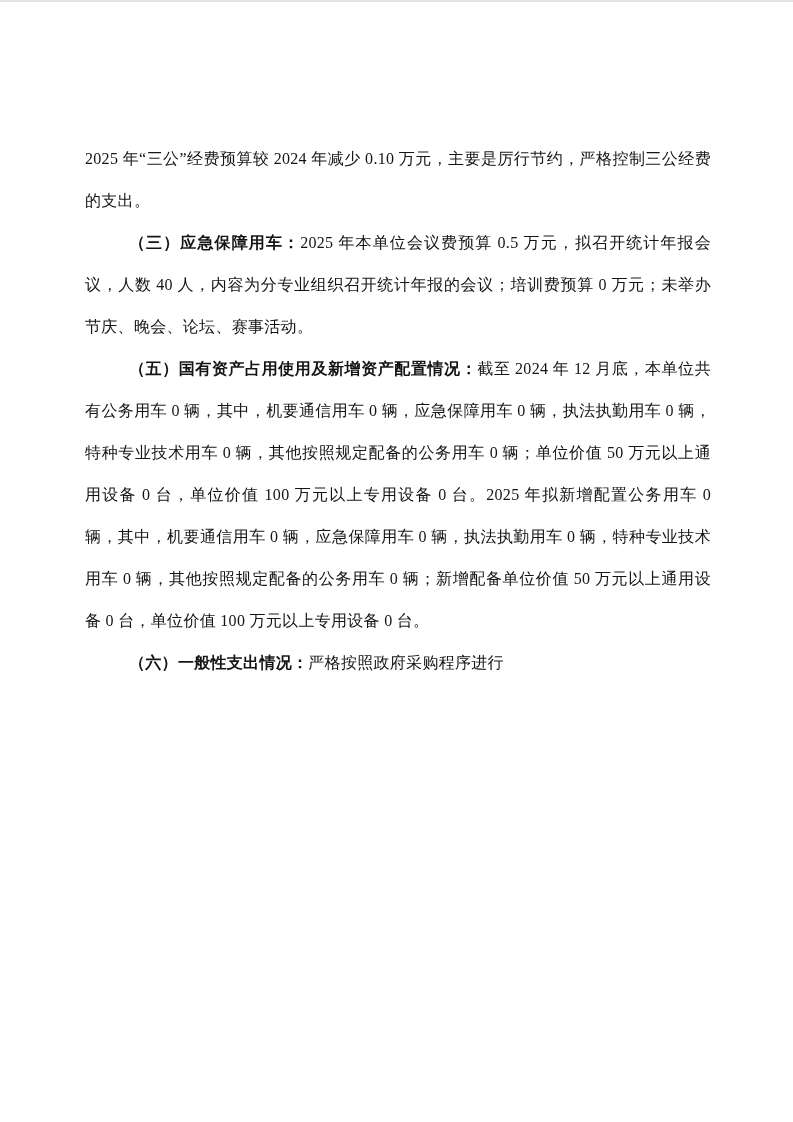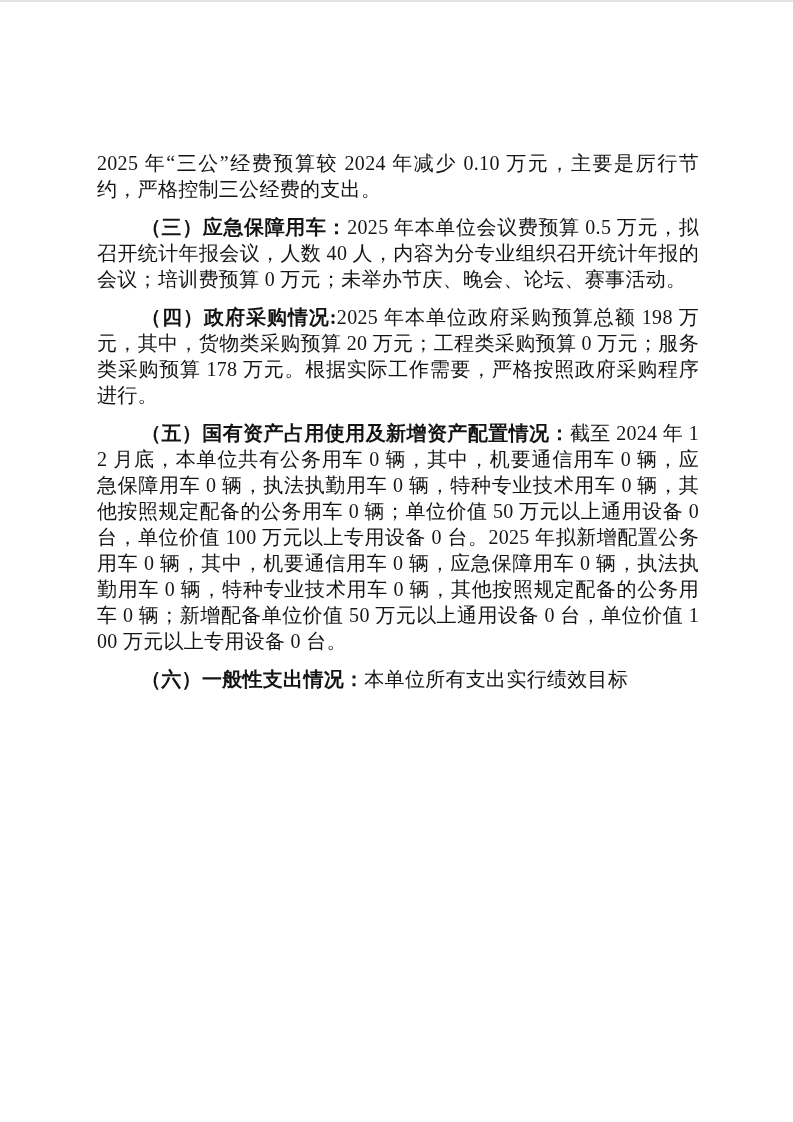--- a/index.html
+++ b/index.html
@@ -25,9 +25,9 @@
     width: 626px;
   }
   p.para {
-    margin: 12px;
-    font-size: 20px;
-    line-height: 26px;
+    margin: 0;
+    font-size: 16px;
+    line-height: 42px;
     text-align: justify;
     text-justify: inter-ideograph;
     letter-spacing: 0.3px;

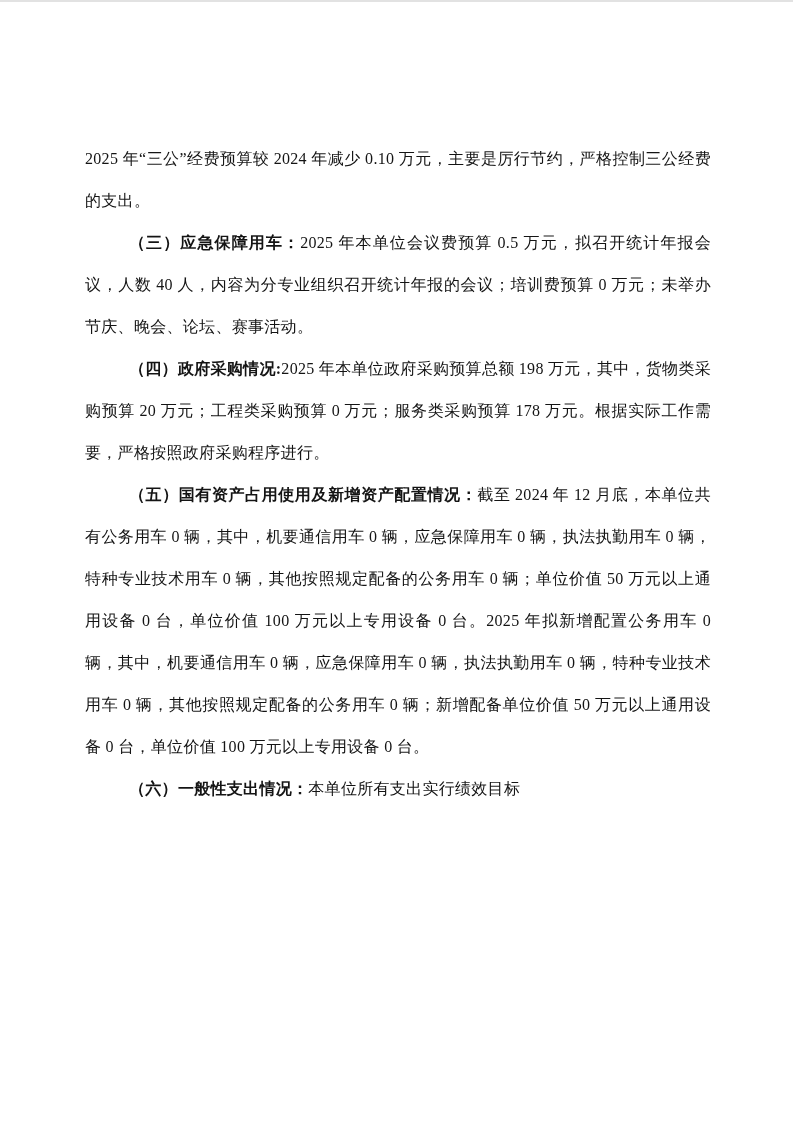--- a/index.html
+++ b/index.html
@@ -53,7 +53,6 @@
 
     <p class="para indent"><span class="lead">（三）应急保障用车：</span><span class="body">2025 年本单位会议费预算 0.5 万元，拟召开统计年报会议，人数 40 人，内容为分专业组织召开统计年报的会议；培训费预算 0 万元；未举办节庆、晚会、论坛、赛事活动。</span></p>
 
-    <p class="para indent"><span class="lead">（四）政府采购情况:</span><span class="body">2025 年本单位政府采购预算总额 198 万元，其中，货物类采购预算 20 万元；工程类采购预算 0 万元；服务类采购预算 178 万元。根据实际工作需要，严格按照政府采购程序进行。</span></p>
 
     <p class="para indent"><span class="lead">（五）国有资产占用使用及新增资产配置情况：</span><span class="body">截至 2024 年 12 月底，本单位共有公务用车 0 辆，其中，机要通信用车 0 辆，应急保障用车 0 辆，执法执勤用车 0 辆，特种专业技术用车 0 辆，其他按照规定配备的公务用车 0 辆；单位价值 50 万元以上通用设备 0 台，单位价值 100 万元以上专用设备 0 台。2025 年拟新增配置公务用车 0 辆，其中，机要通信用车 0 辆，应急保障用车 0 辆，执法执勤用车 0 辆，特种专业技术用车 0 辆，其他按照规定配备的公务用车 0 辆；新增配备单位价值 50 万元以上通用设备 0 台，单位价值 100 万元以上专用设备 0 台。</span></p>
 

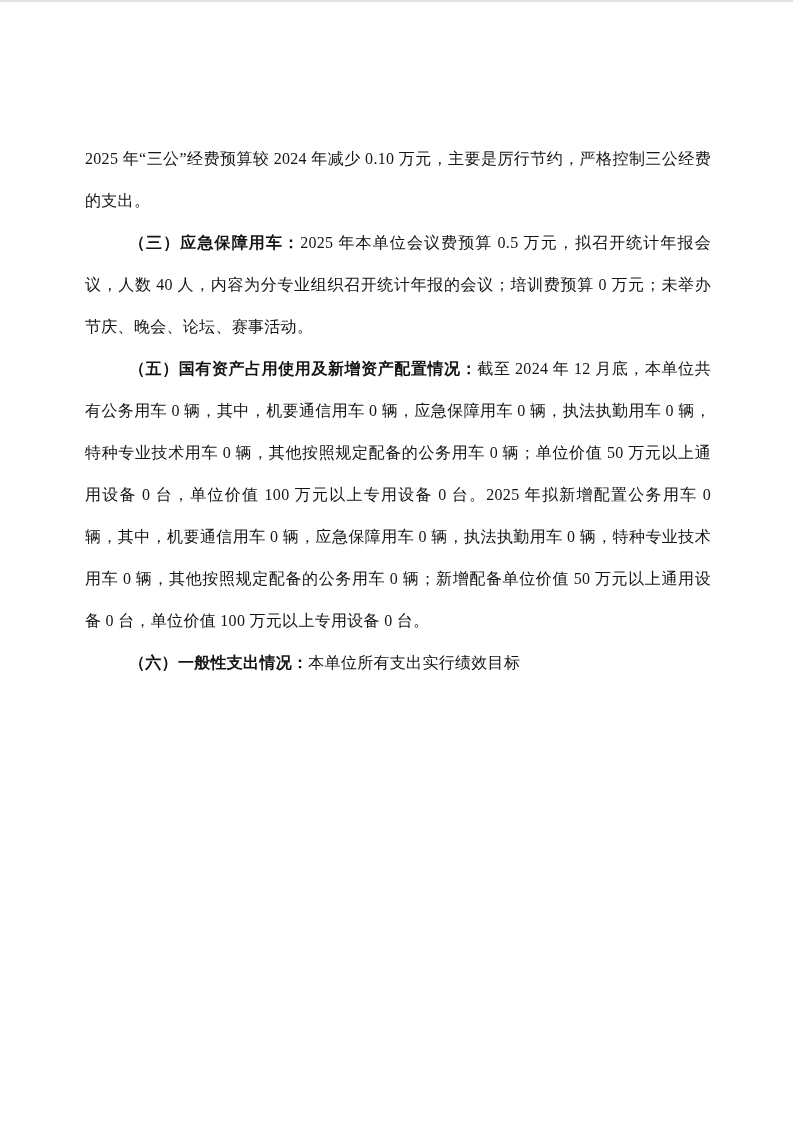--- a/index.html
+++ b/index.html
@@ -56,7 +56,7 @@
 
     <p class="para indent"><span class="lead">（五）国有资产占用使用及新增资产配置情况：</span><span class="body">截至 2024 年 12 月底，本单位共有公务用车 0 辆，其中，机要通信用车 0 辆，应急保障用车 0 辆，执法执勤用车 0 辆，特种专业技术用车 0 辆，其他按照规定配备的公务用车 0 辆；单位价值 50 万元以上通用设备 0 台，单位价值 100 万元以上专用设备 0 台。2025 年拟新增配置公务用车 0 辆，其中，机要通信用车 0 辆，应急保障用车 0 辆，执法执勤用车 0 辆，特种专业技术用车 0 辆，其他按照规定配备的公务用车 0 辆；新增配备单位价值 50 万元以上通用设备 0 台，单位价值 100 万元以上专用设备 0 台。</span></p>
 
-    <p class="para indent"><span class="lead">（六）一般性支出情况：</span><span class="body">本单位所有支出实行绩效目标</span></p>
+    <p class="para indent"><span class="lead">（六）一般性支出情况：</span><span class="body">严格按照政府采购程序进行</span></p>
 
   </div>
 </div>

